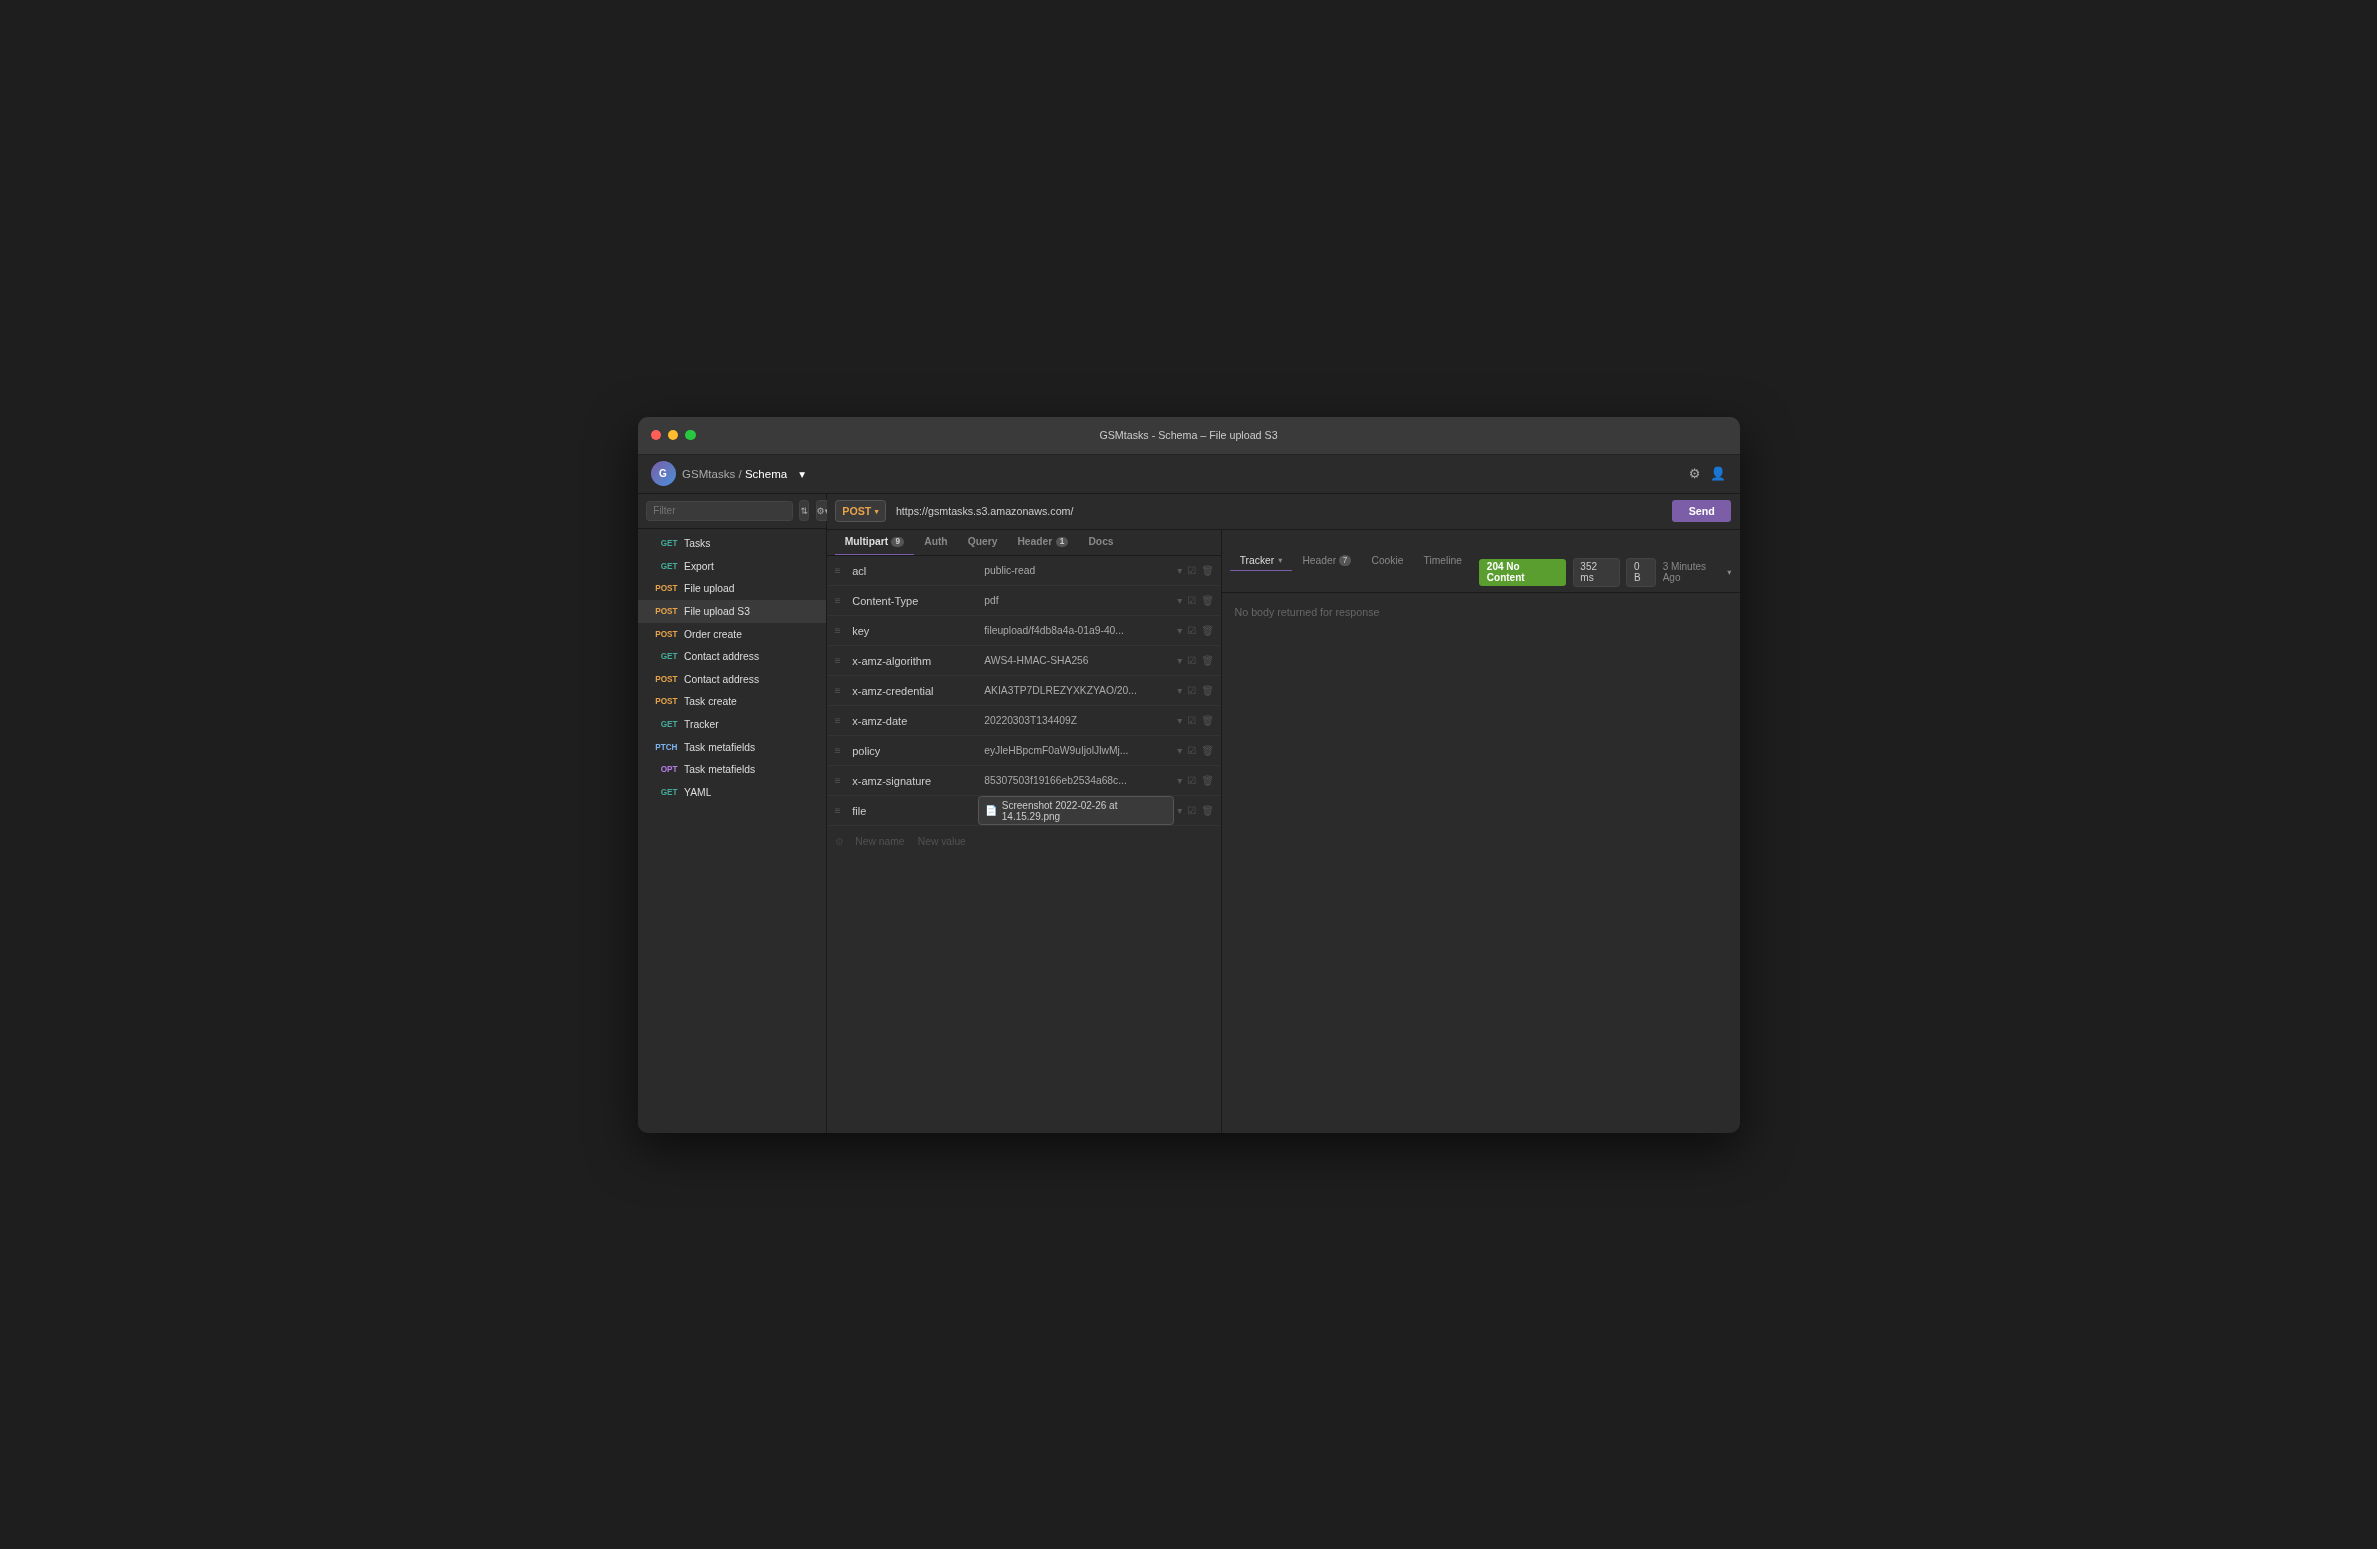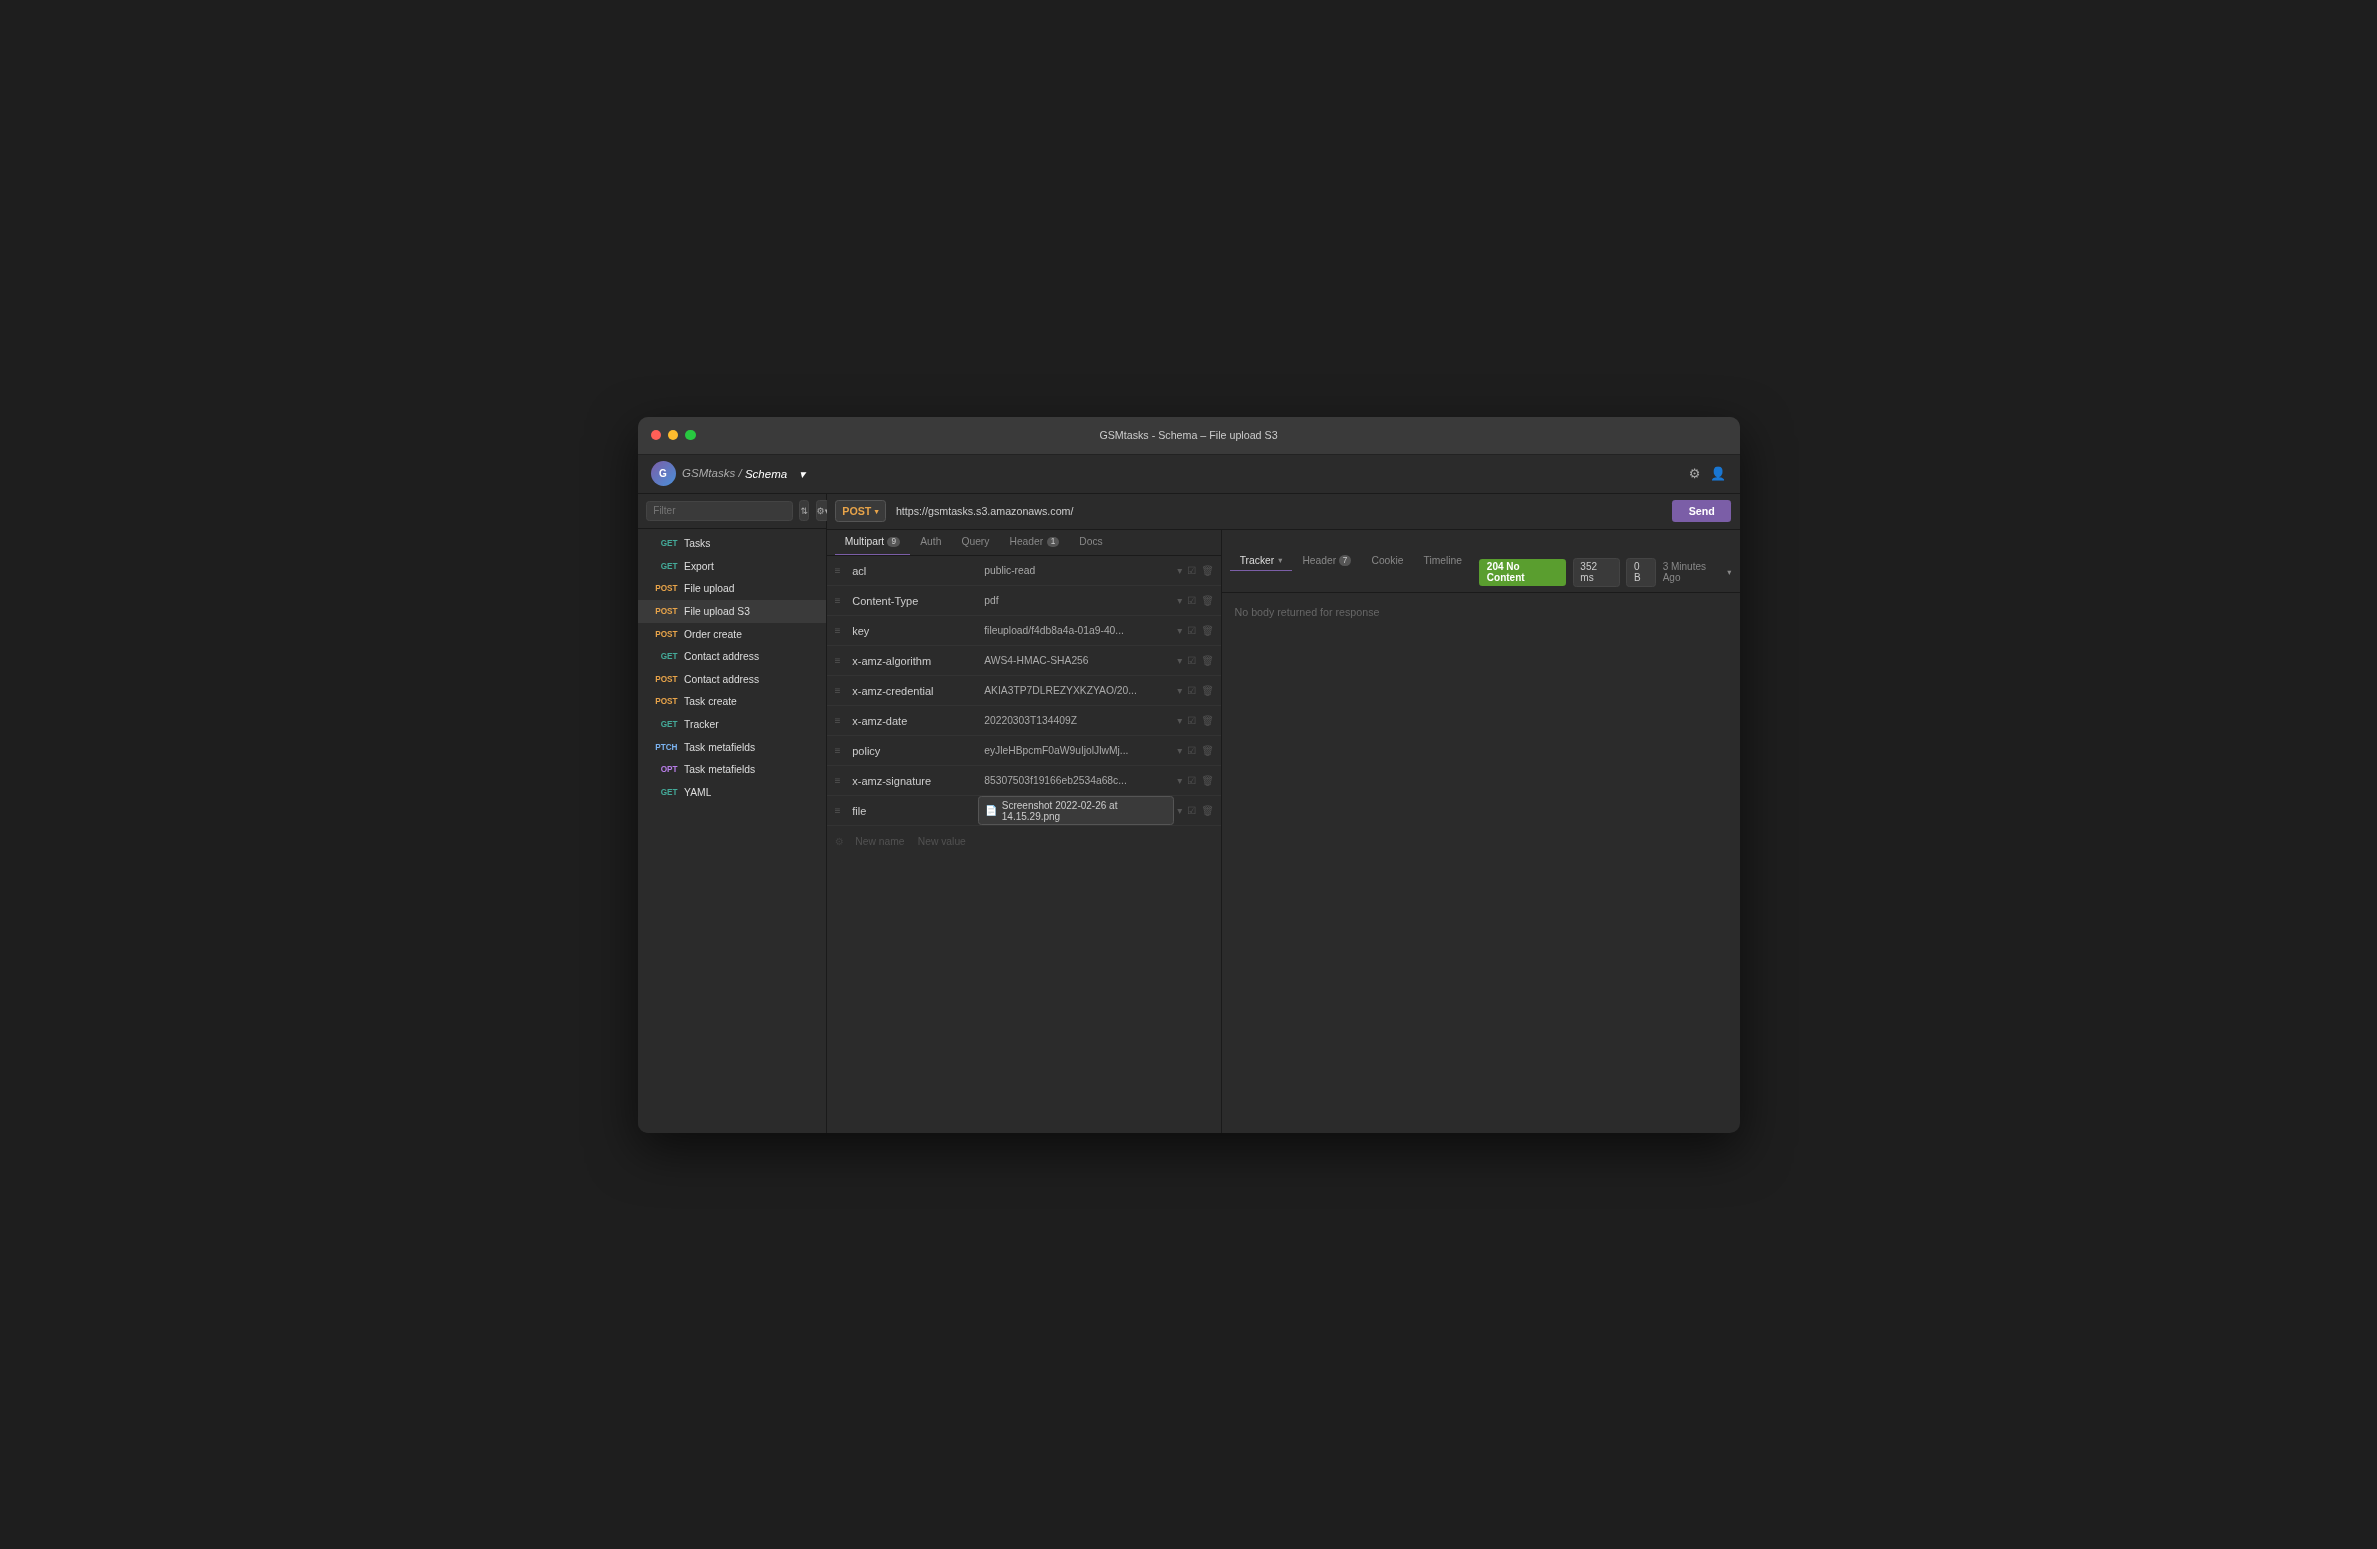--- a/index.html
+++ b/index.html
@@ -84,9 +84,8 @@
       color: #aaa;
       font-size: 11.5px;
       display: flex;
-      align-items: flex-start;
+      align-items: center;
       gap: 3.3px;
-      font-style: italic;
     }
     .topbar-breadcrumb .active {
       color: #fff;

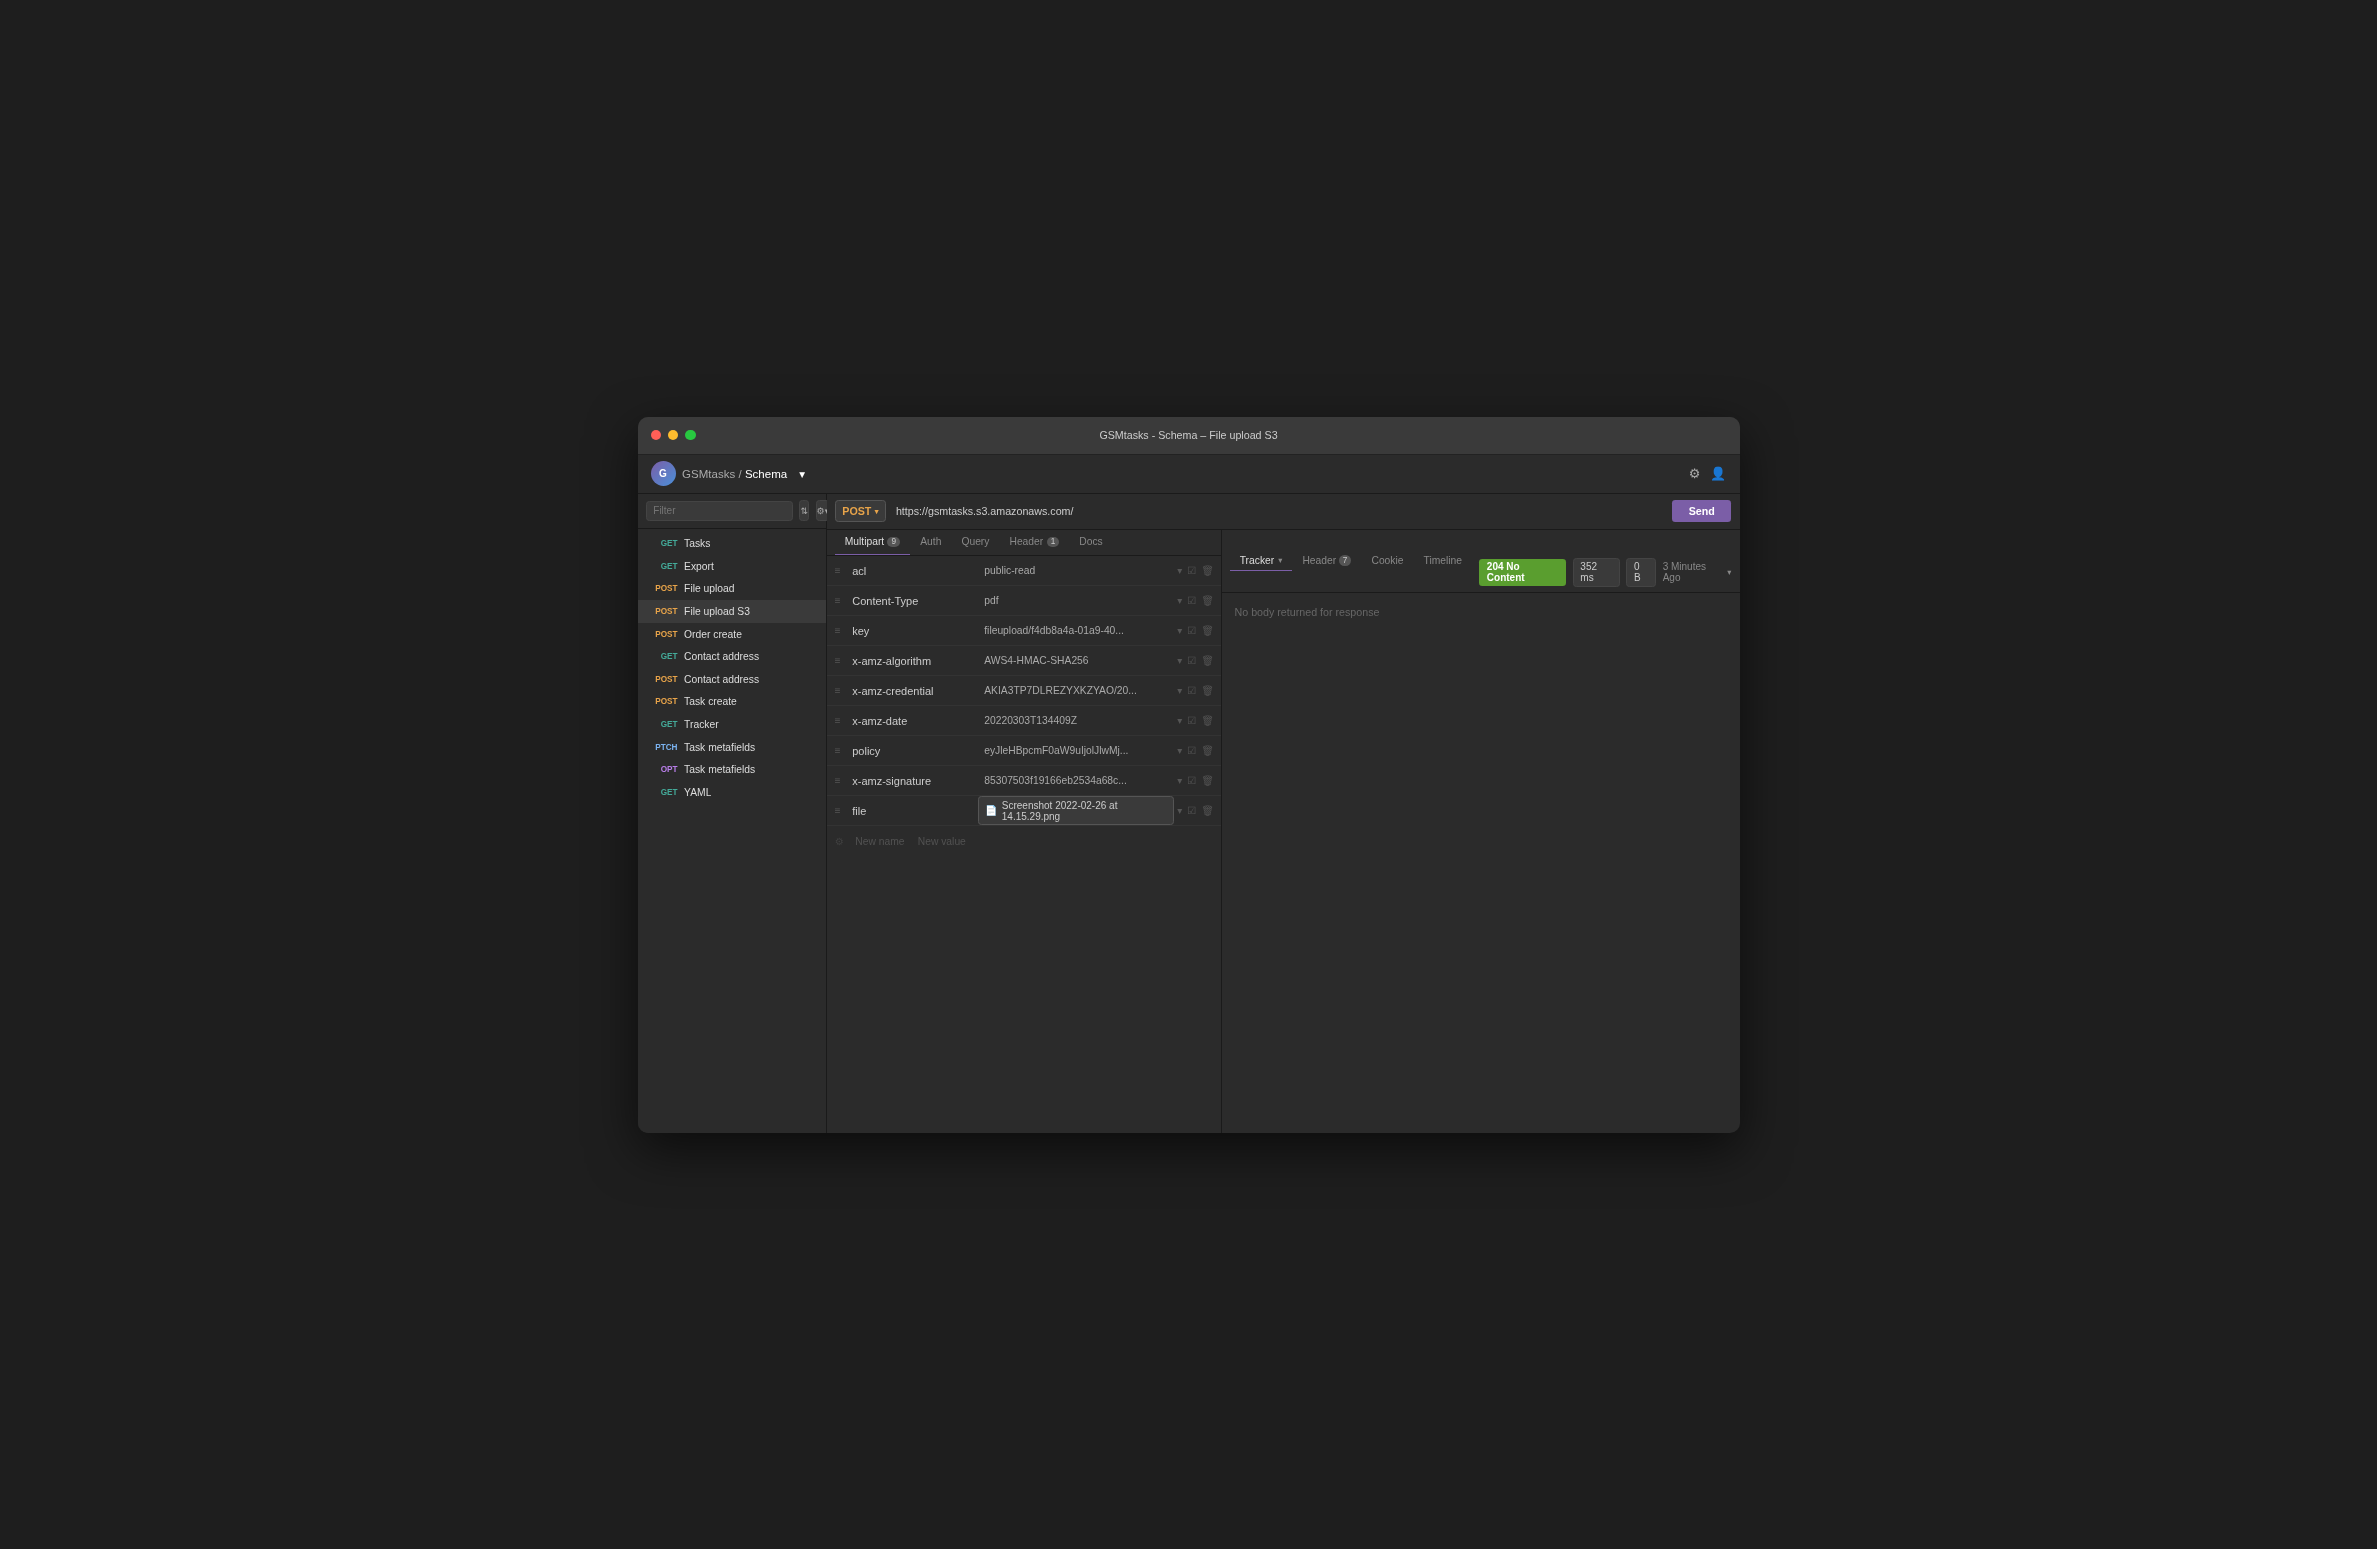--- a/index.html
+++ b/index.html
@@ -249,6 +249,7 @@
       align-items: center;
       gap: 3.3px;
       border-bottom: 1.6px solid transparent;
+      font-weight: bold;
     }
     .tab.active {
       color: #ddd;

